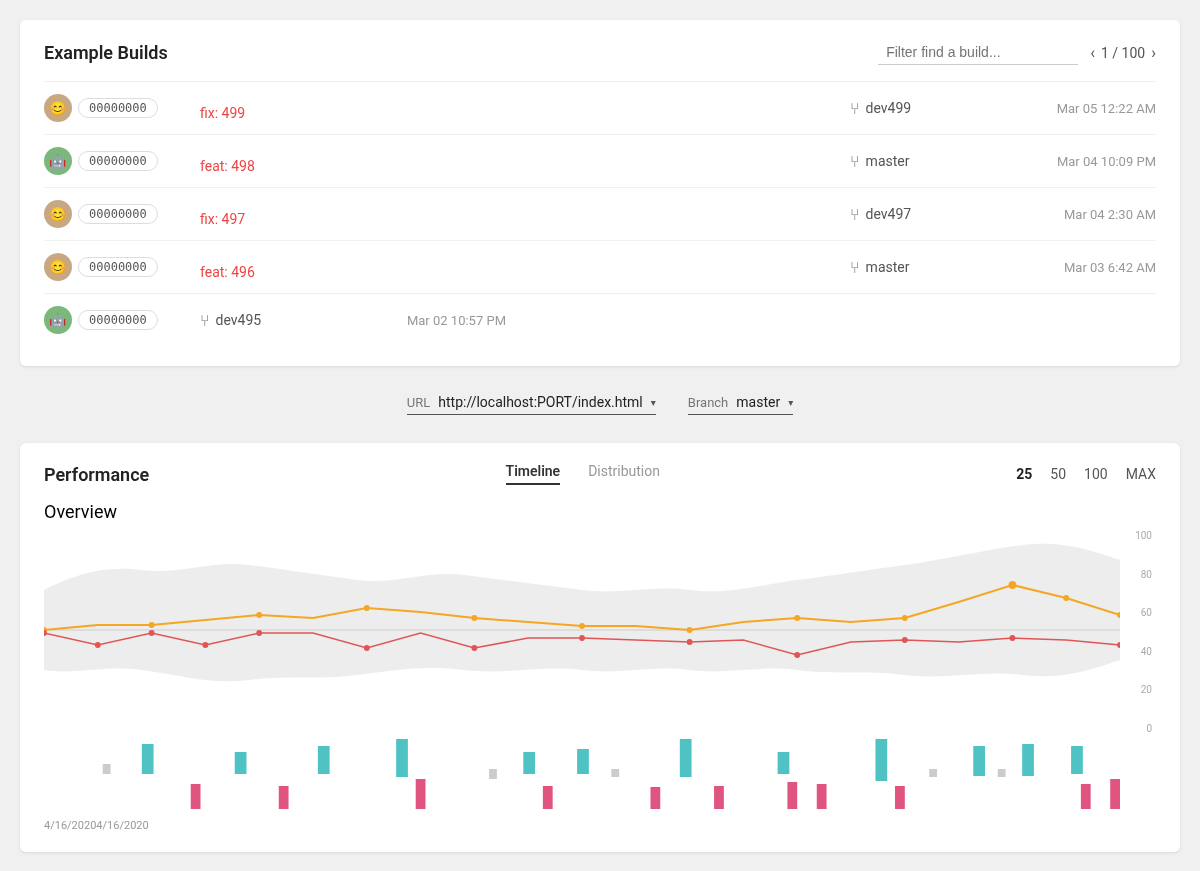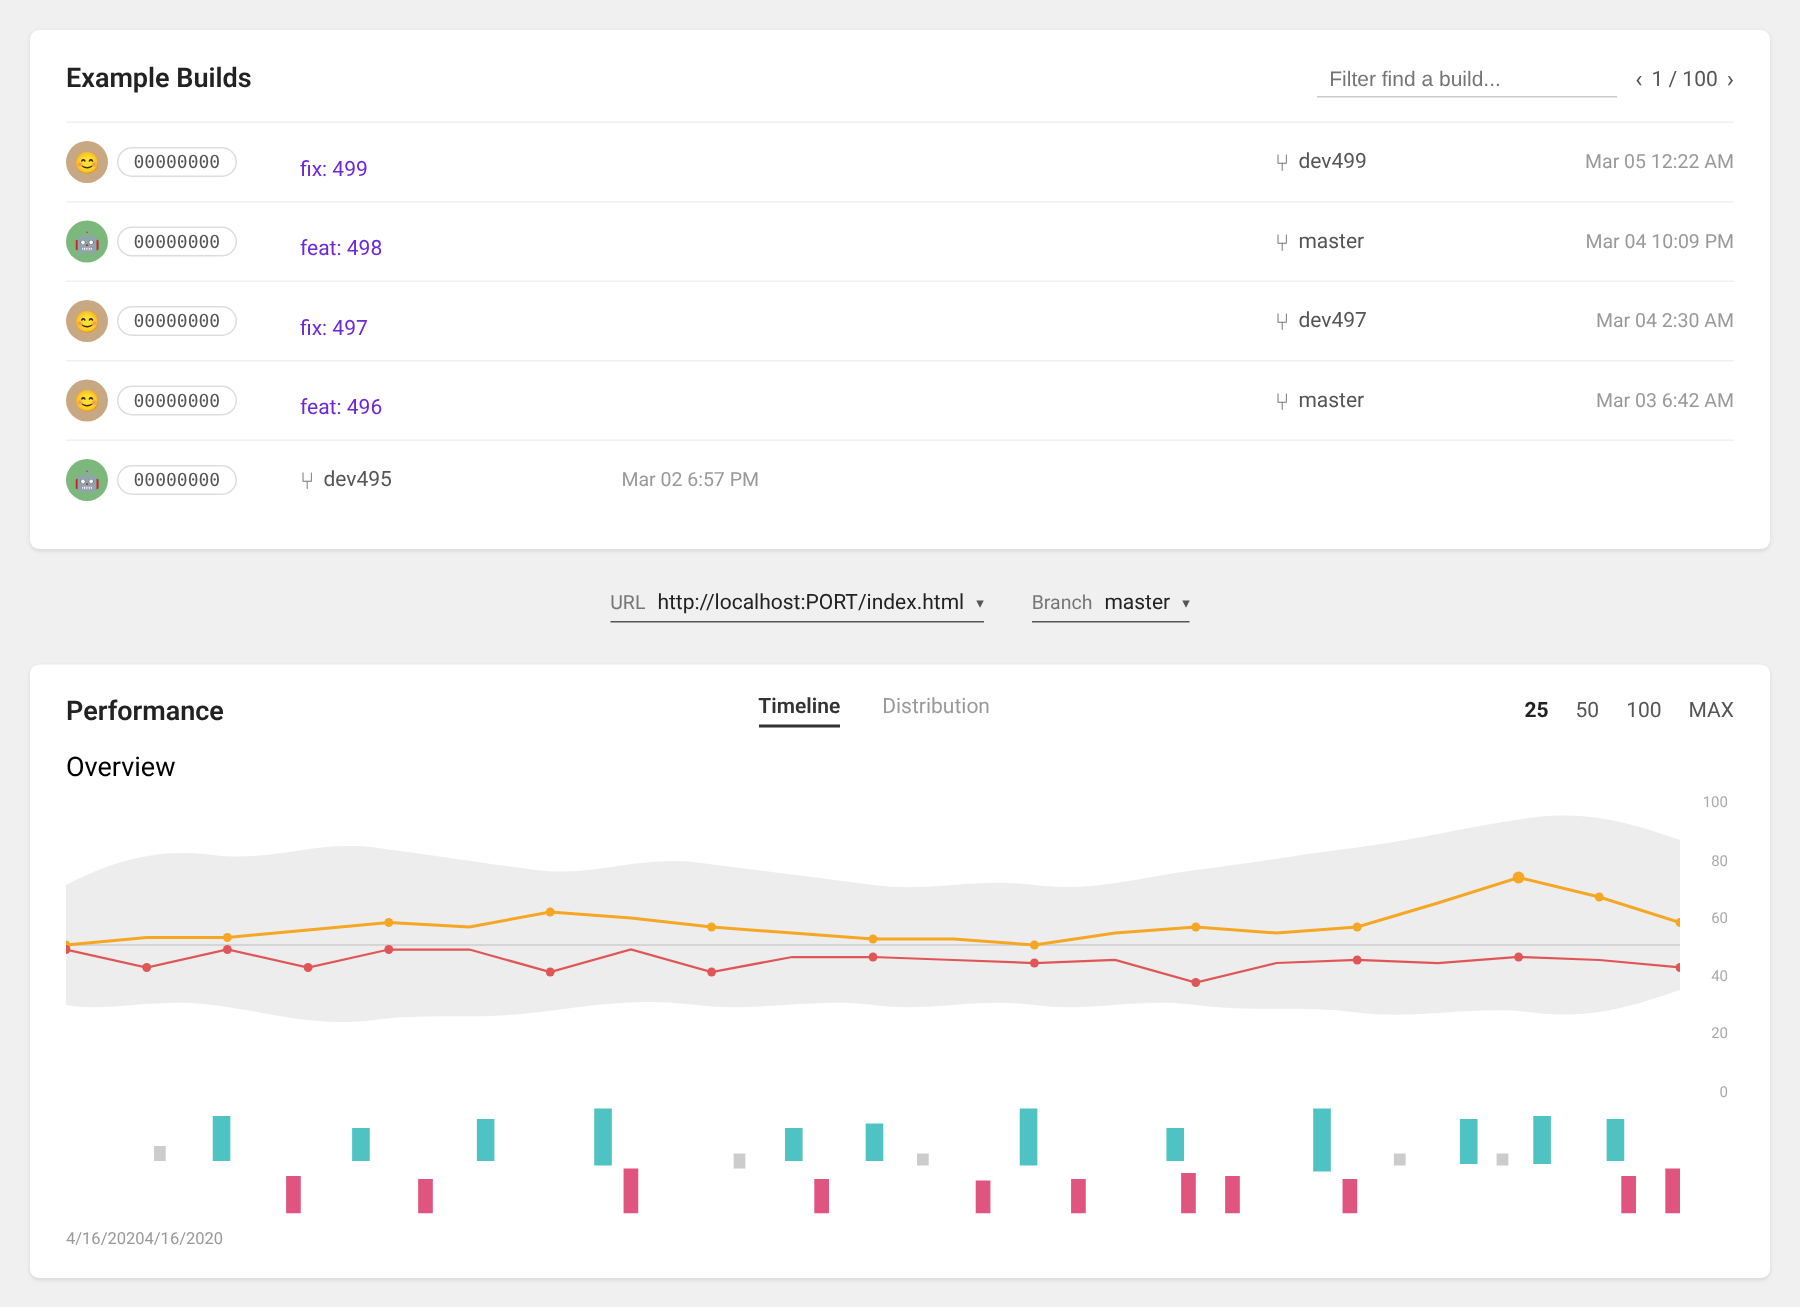--- a/index.html
+++ b/index.html
@@ -97,7 +97,7 @@
     .build-name {
       flex: 1;
       font-size: 14px;
-      color: #6d28d9;
+      color: #ef4444;
       min-width: 120px;
       margin-top: 10px;
     }

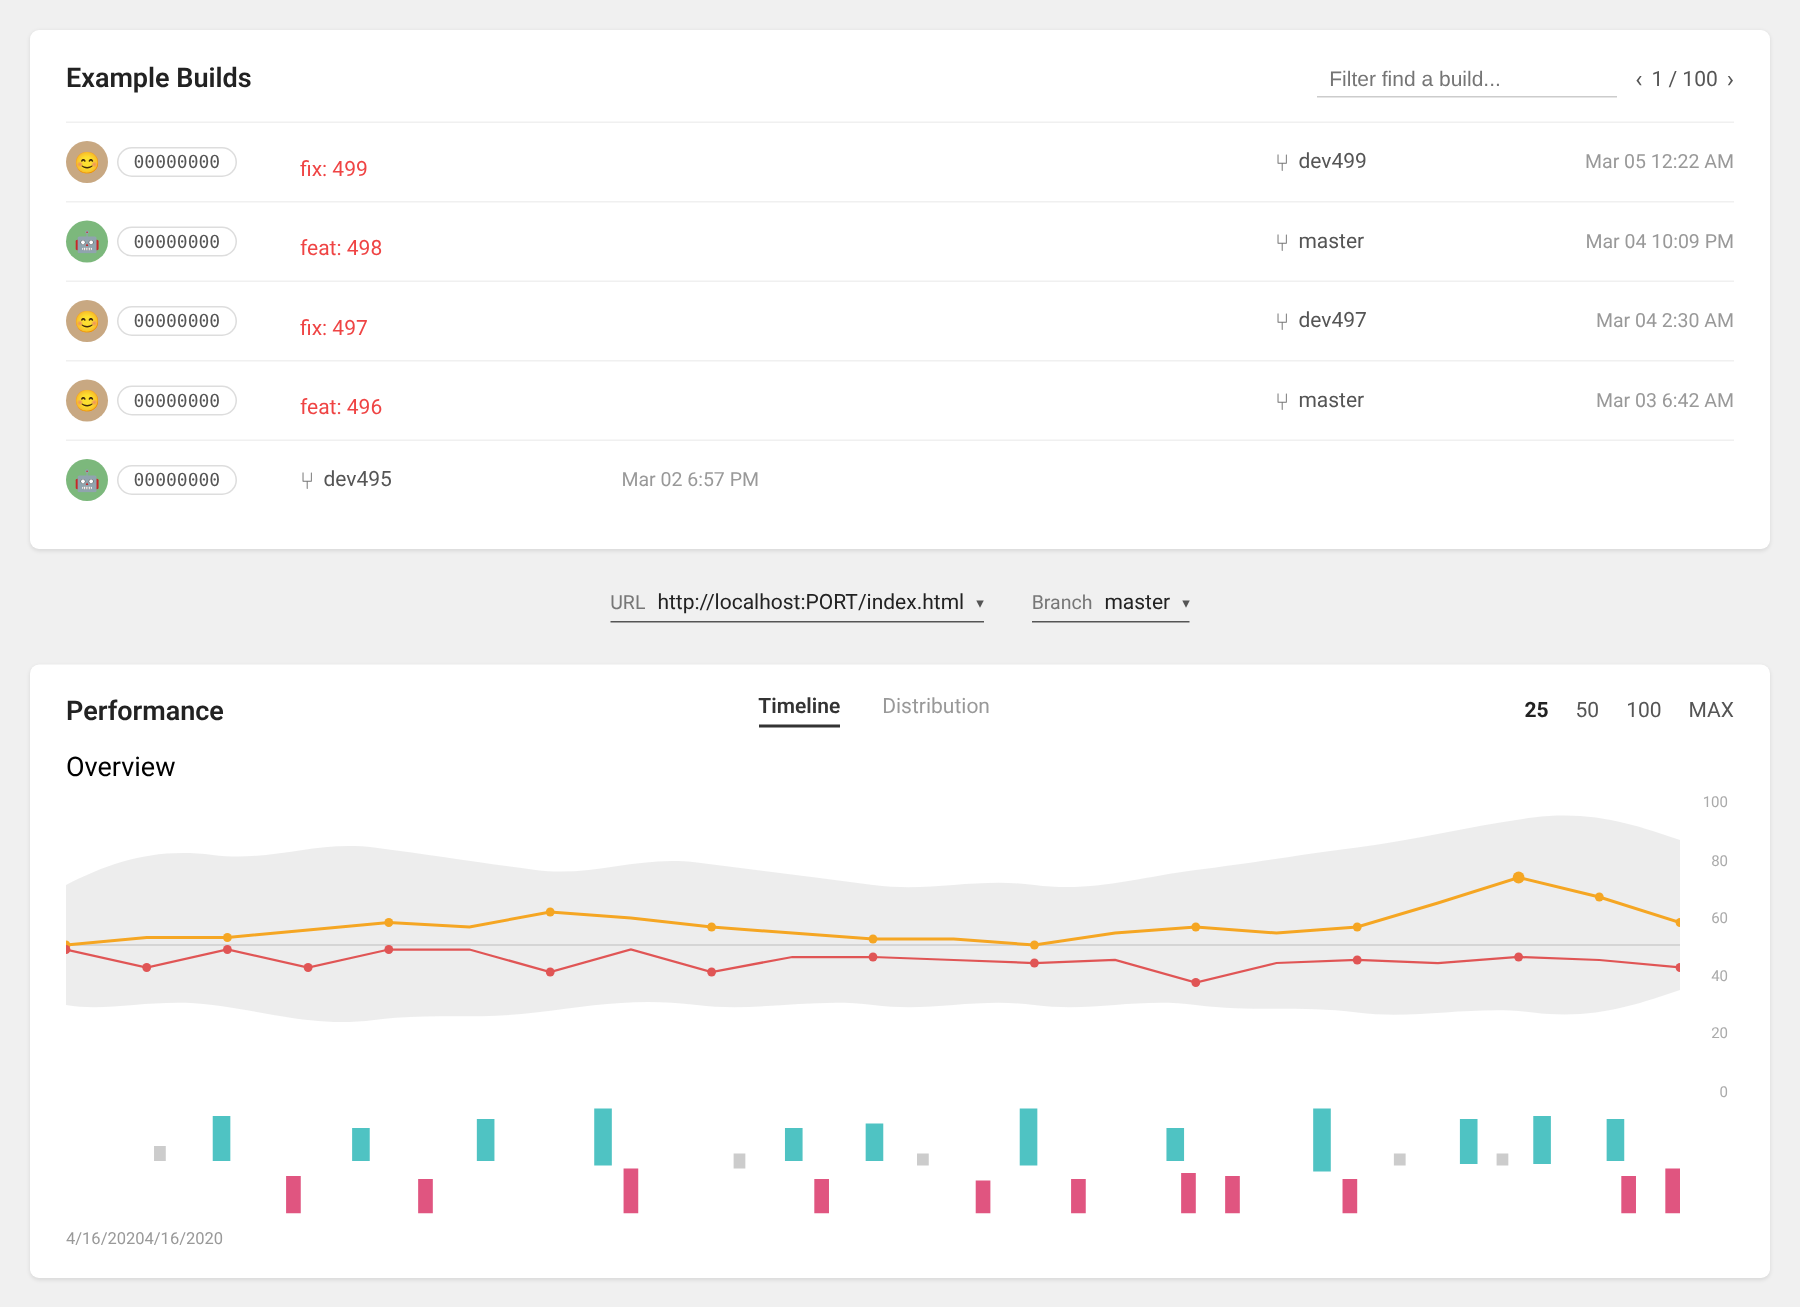--- a/index.html
+++ b/index.html
@@ -302,7 +302,7 @@
         <span class="branch-icon">⑂</span>
         <span>dev495</span>
       </div>
-      <div class="build-date">Mar 02 6:57 PM</div>
+      <div class="build-date">Mar 02 10:57 PM</div>
     </div>
     </div>
 </div>

